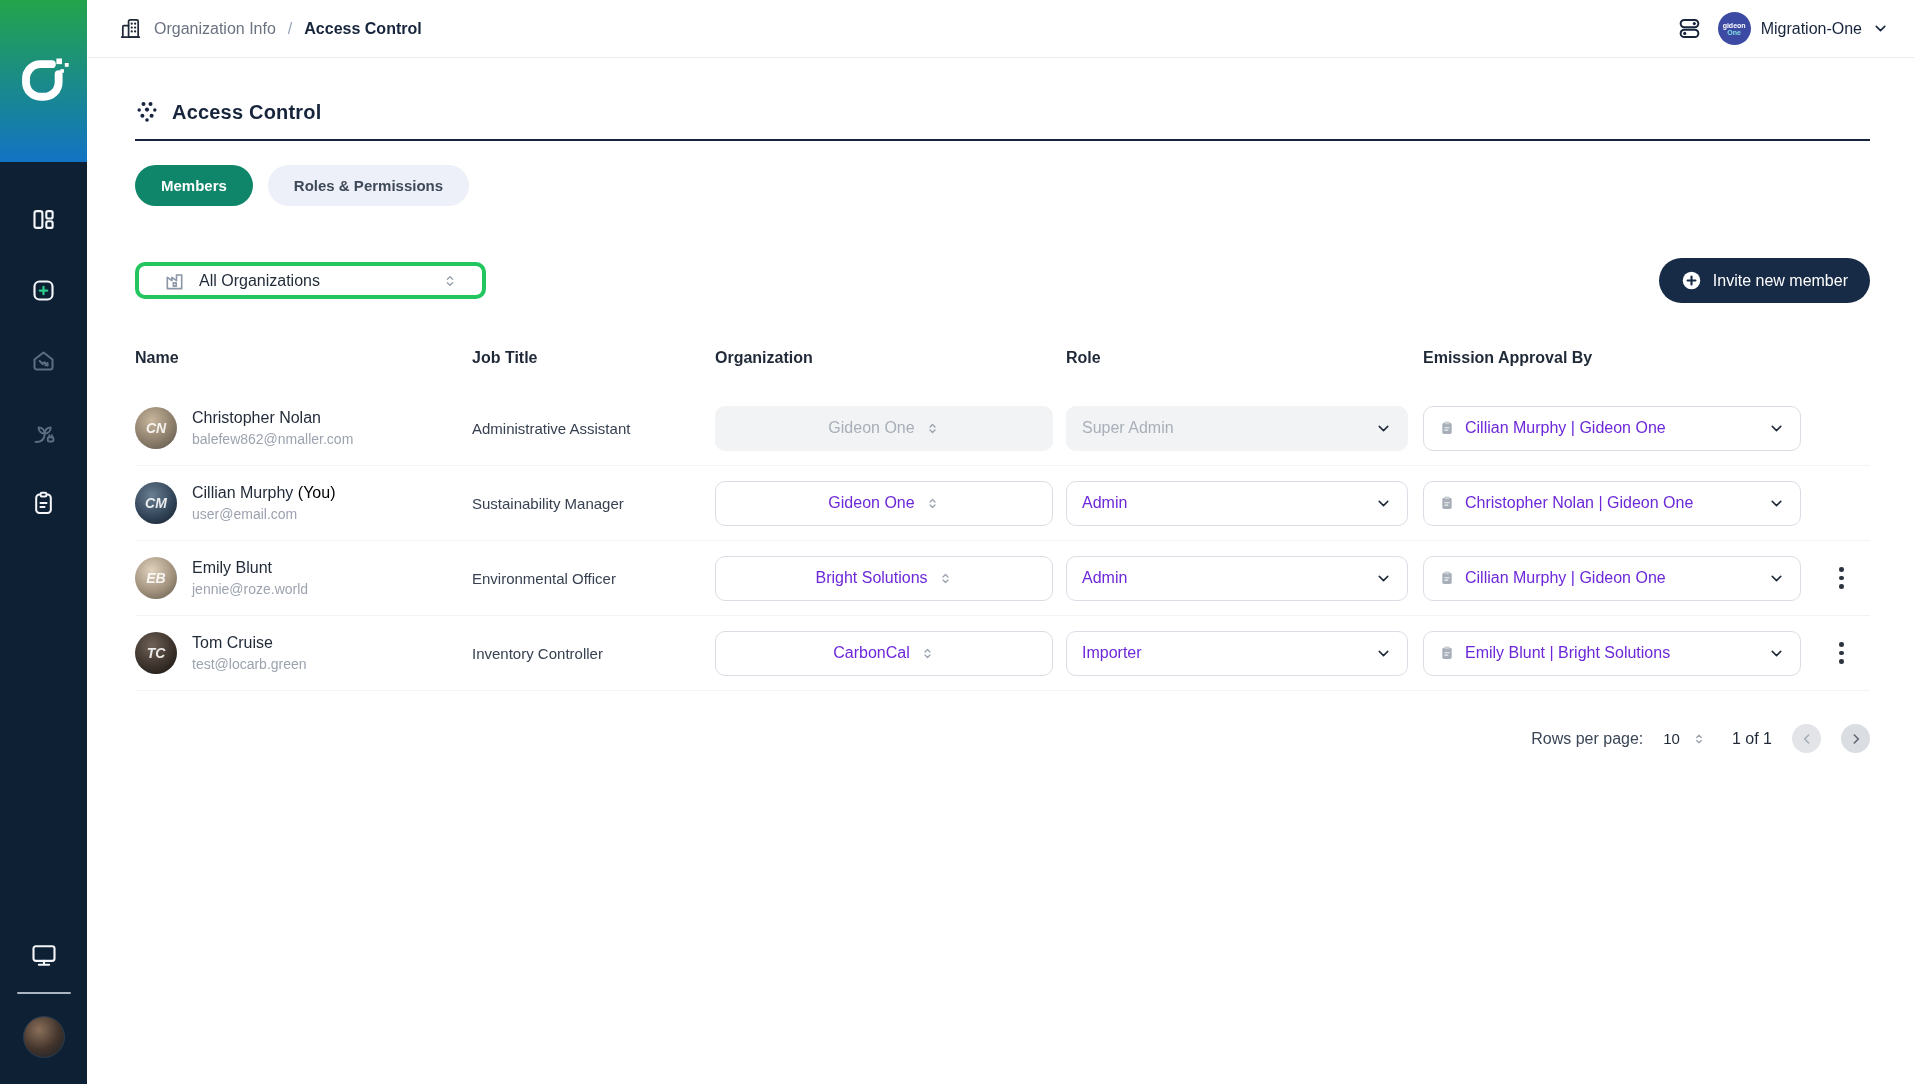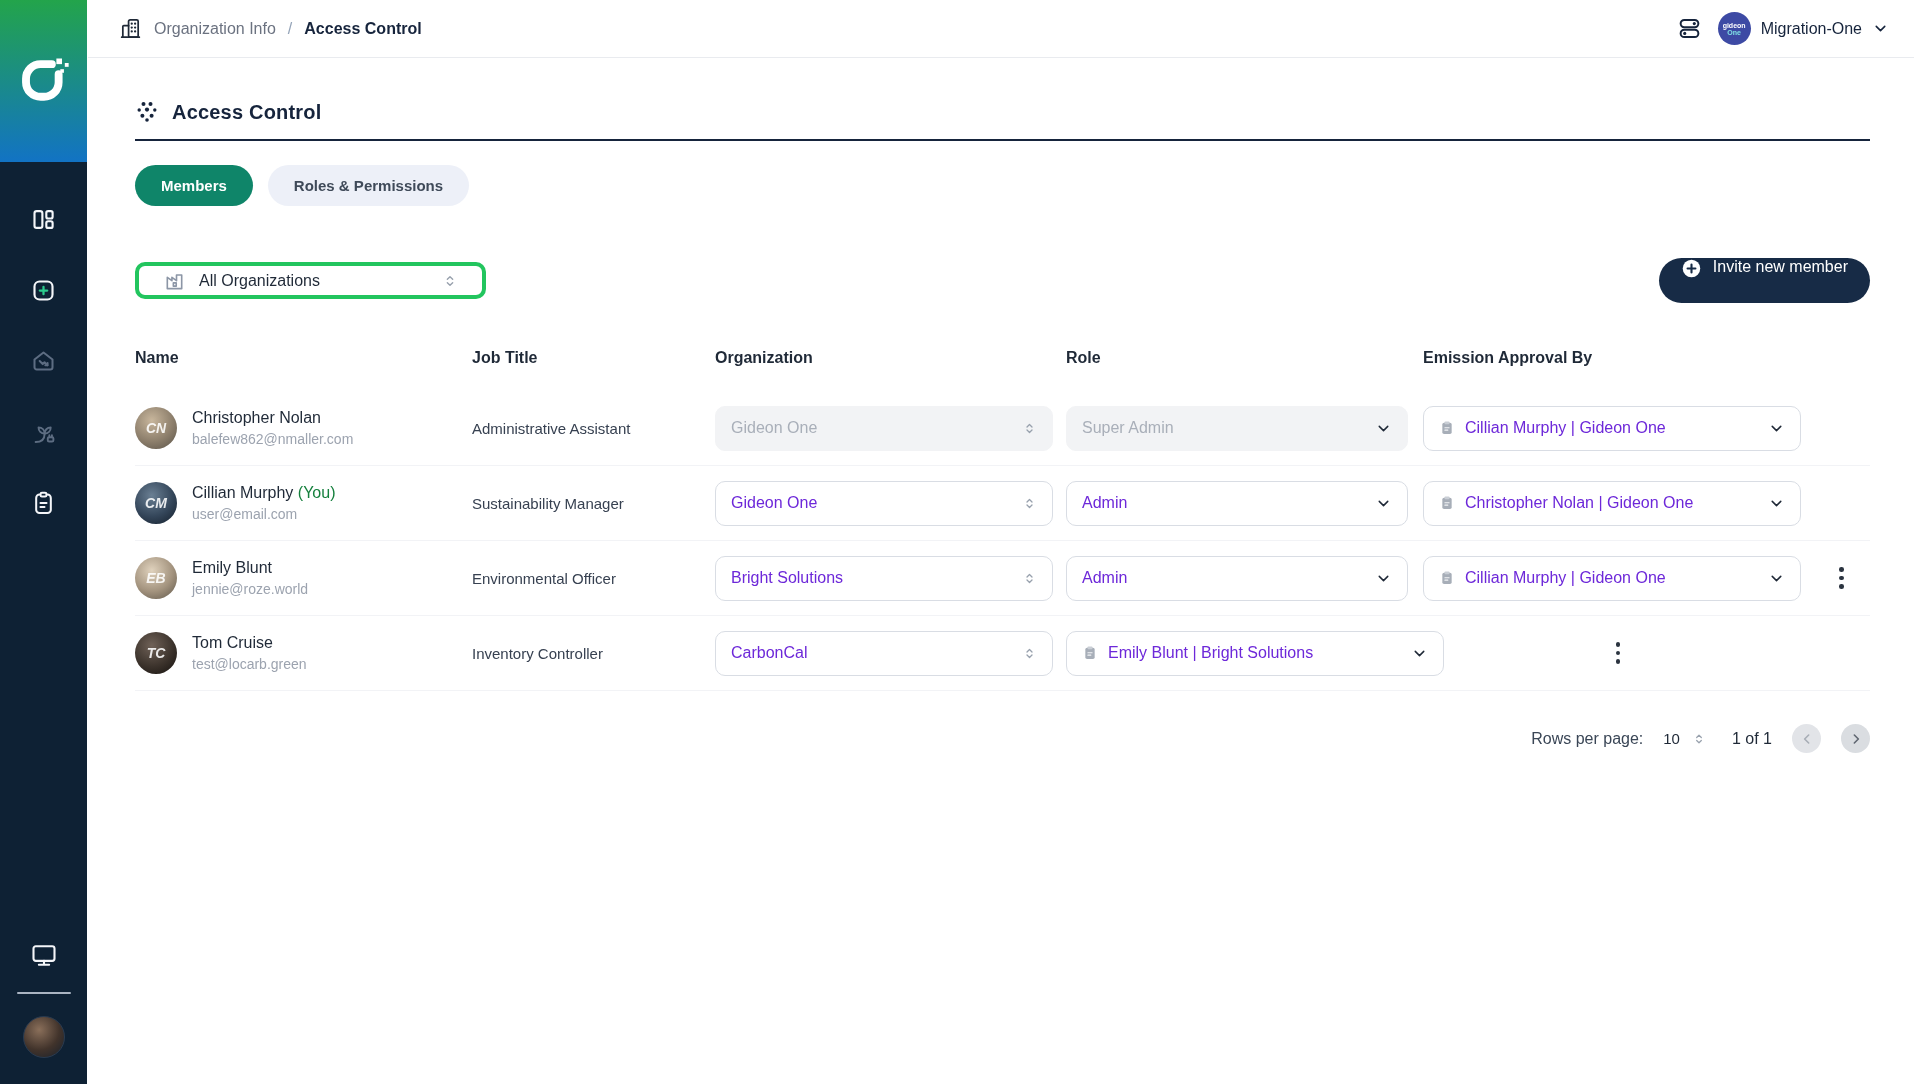--- a/index.html
+++ b/index.html
@@ -54,7 +54,7 @@
     background:#fff; display:flex; align-items:center; gap:13px; padding:0 24px; cursor:pointer; }
   .org-filter .lbl { font-size:16px; color:#1f2937; flex:1; }
   .invite-btn { height:45px; border:none; border-radius:23px; background:#172B46; color:#fff;
-    display:flex; gap:11px; padding:0 22px; font-size:16px;
+    display:flex; align-items:center; gap:11px; padding:0 22px; font-size:16px;
     font-weight:500; cursor:pointer; font-family:inherit; }
 
   

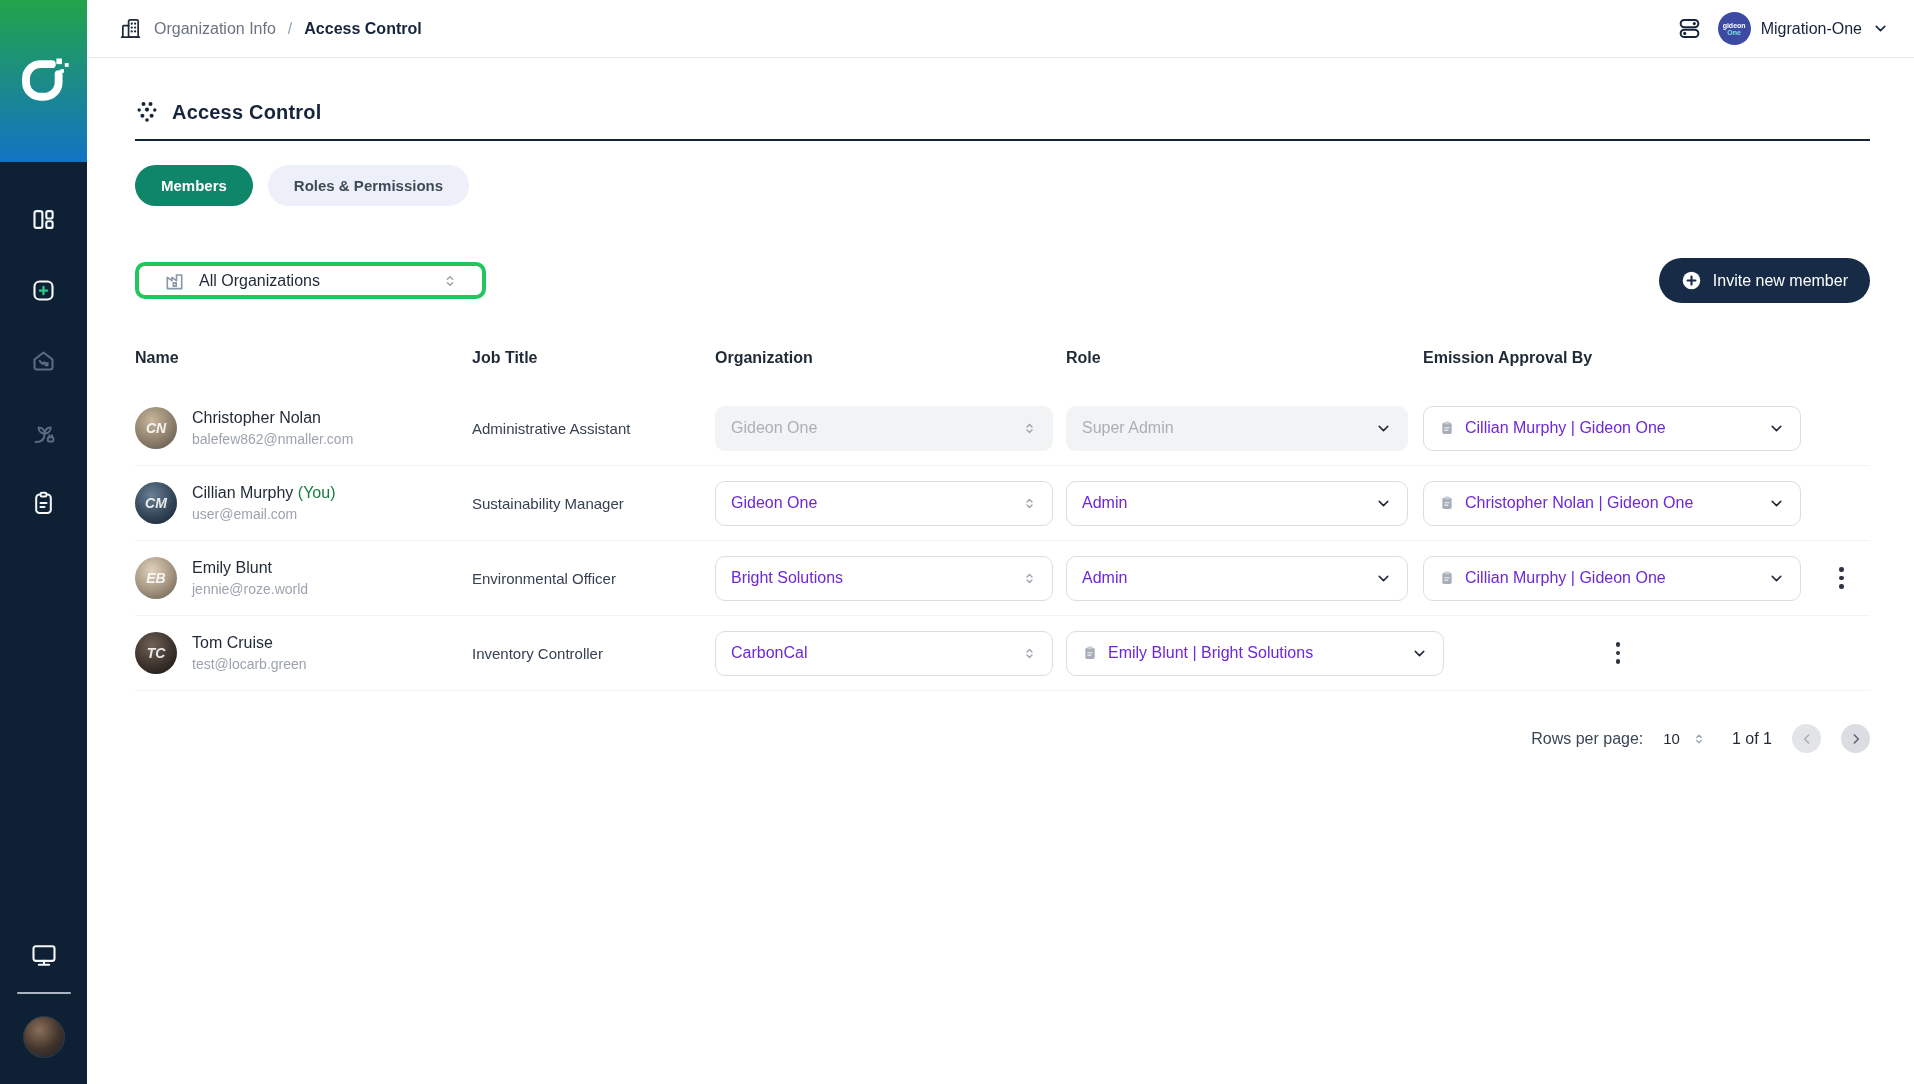--- a/index.html
+++ b/index.html
@@ -78,7 +78,7 @@
   .select { height:45px; border:1px solid #D9DDE4; border-radius:10px; background:#fff;
     display:flex; align-items:center; gap:10px; padding:0 15px; font-size:16px;
     color:#6d28d9; cursor:pointer; }
-  .select.org-sel { width:338px; justify-content:space-between; }
+  .select.org-sel { width:338px; justify-content:center; }
   .select.role-sel { width:342px; justify-content:space-between; }
   .select.appr-sel { width:378px; }
   .select.appr-sel .sel-label { flex:1; }

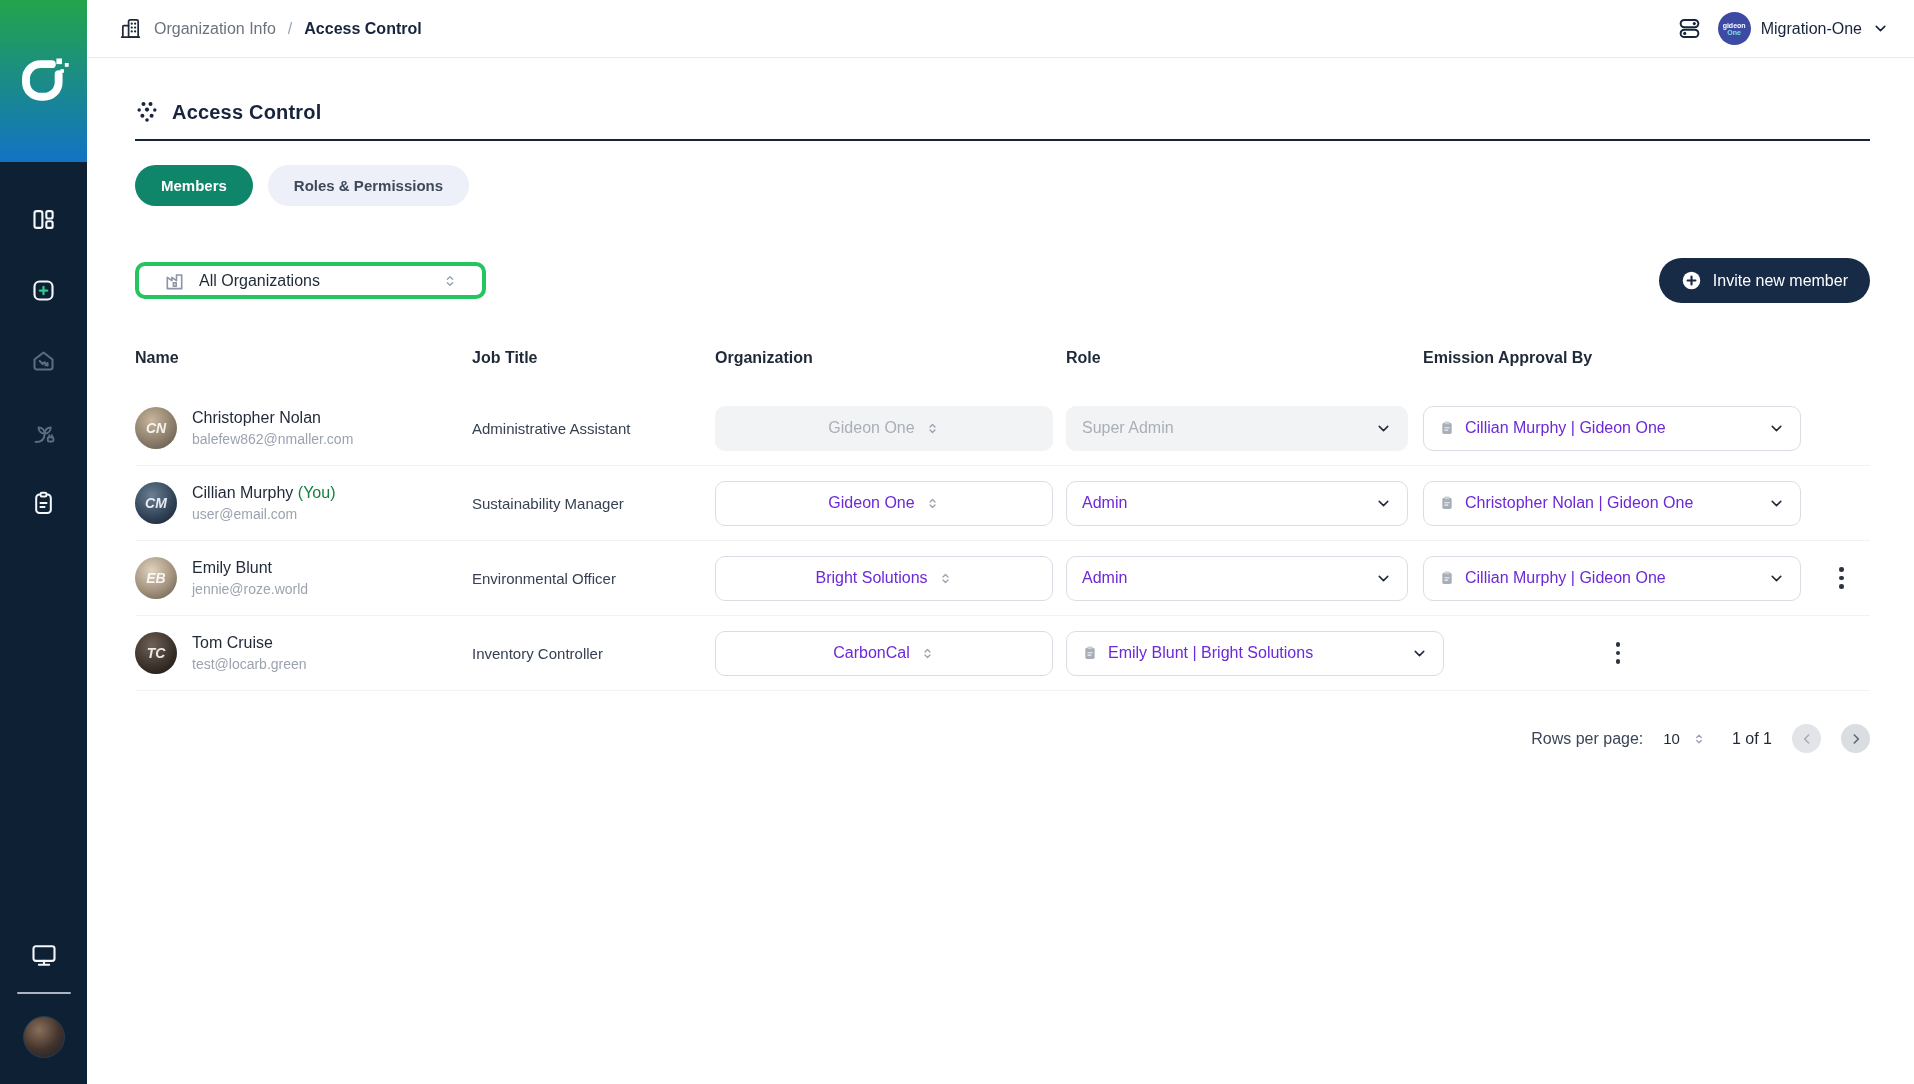--- a/index.html
+++ b/index.html
@@ -71,7 +71,7 @@
   .av2 { background:radial-gradient(circle at 40% 32%, #e0d2bd 0%, #a3937e 55%, #5c5448 100%); }
   .av3 { background:radial-gradient(circle at 40% 32%, #6f6157 0%, #3c332c 55%, #14100d 100%); }
   .nm-top { font-size:16px; color:#1F2937; font-weight:500; }
-  .you { color:#15803d; font-weight:400; }
+  .you { color:#000000; font-weight:400; }
   .email { font-size:14px; color:#9CA3AF; margin-top:4px; }
   .job { font-size:15px; color:#374151; }
 

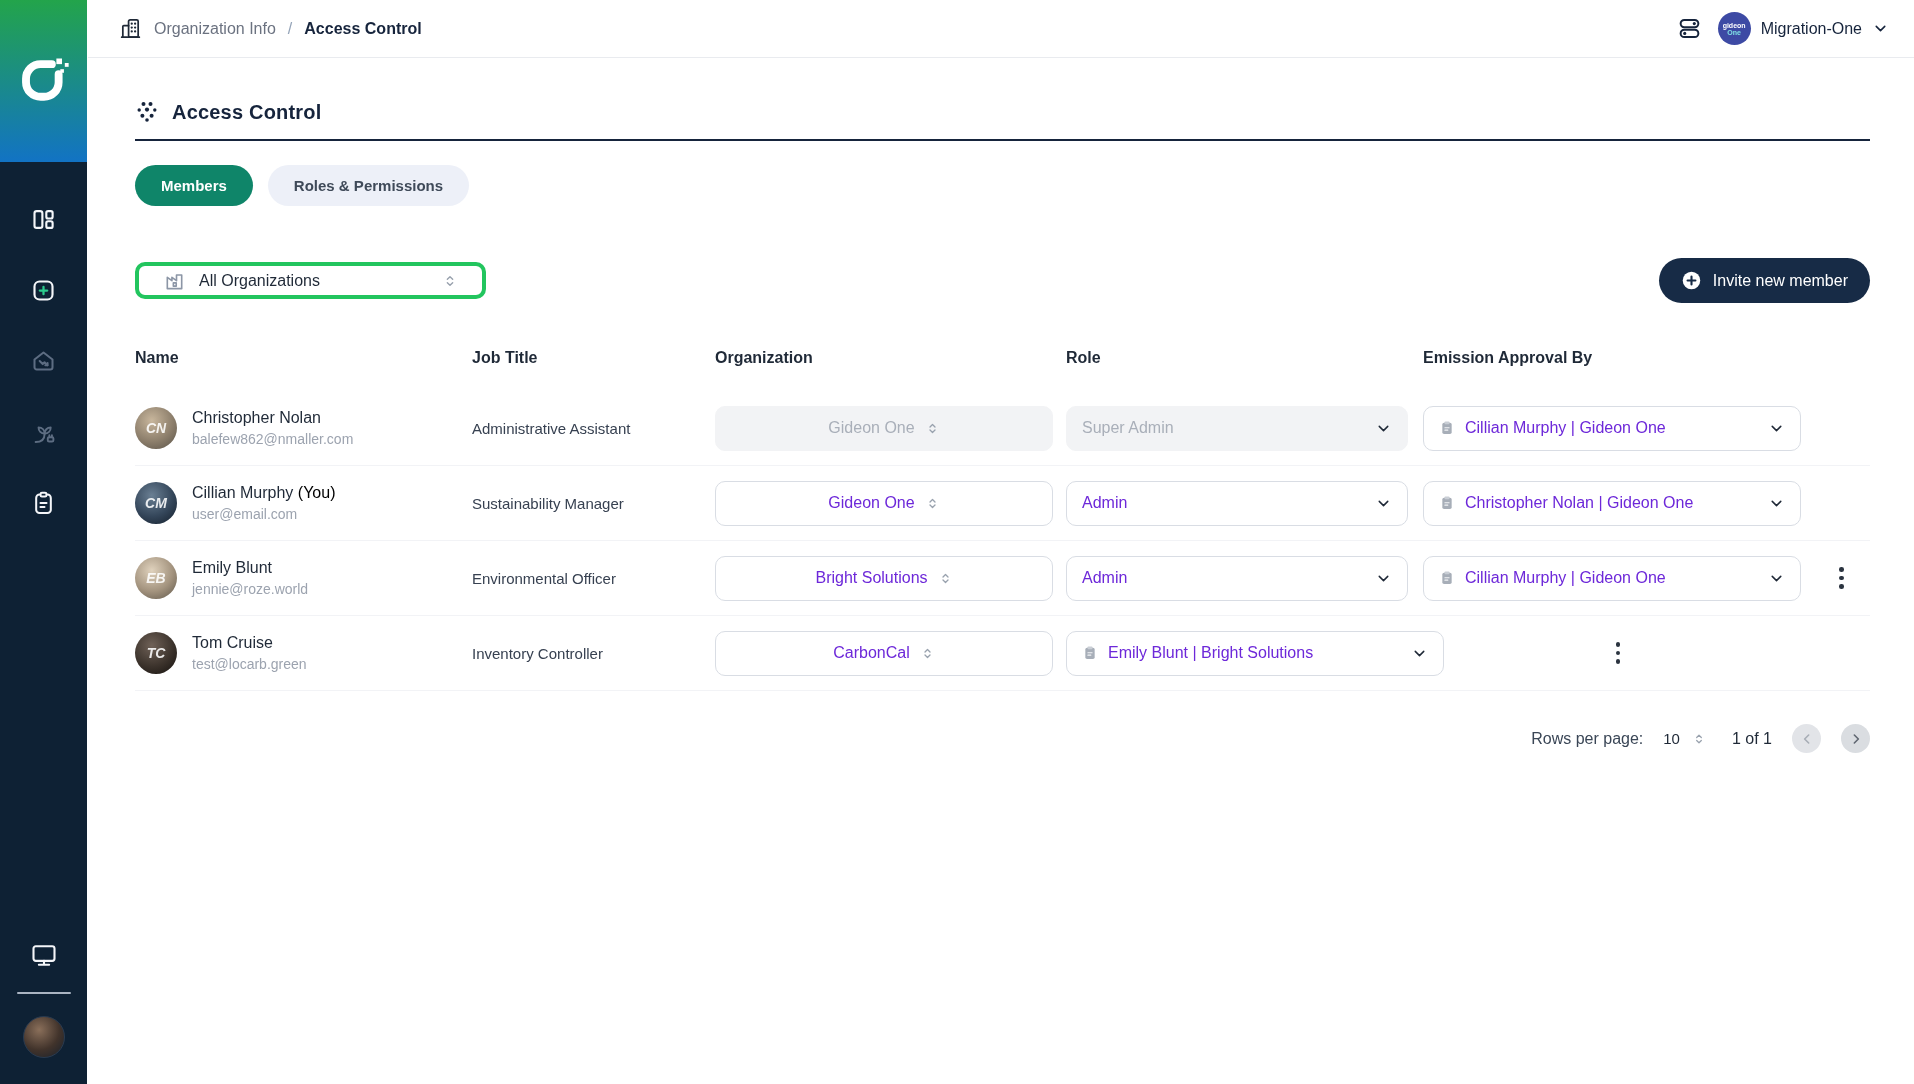--- a/index.html
+++ b/index.html
@@ -427,6 +427,14 @@
       </div>
     </div>
     <div>
+      <div class="select role-sel">
+        <span class="sel-label">Importer</span>
+        <svg width="17" height="17" viewBox="0 0 24 24" fill="none" stroke="#1F2937" stroke-width="2.1" stroke-linecap="round" stroke-linejoin="round">
+          <path d="m6 9 6 6 6-6"></path>
+        </svg>
+      </div>
+    </div>
+    <div>
       <div class="select appr-sel">
         <svg width="16" height="16" viewBox="0 0 24 24">
           <rect x="5" y="4" width="14" height="17" rx="2.6" fill="#A7AEB8"></rect>

